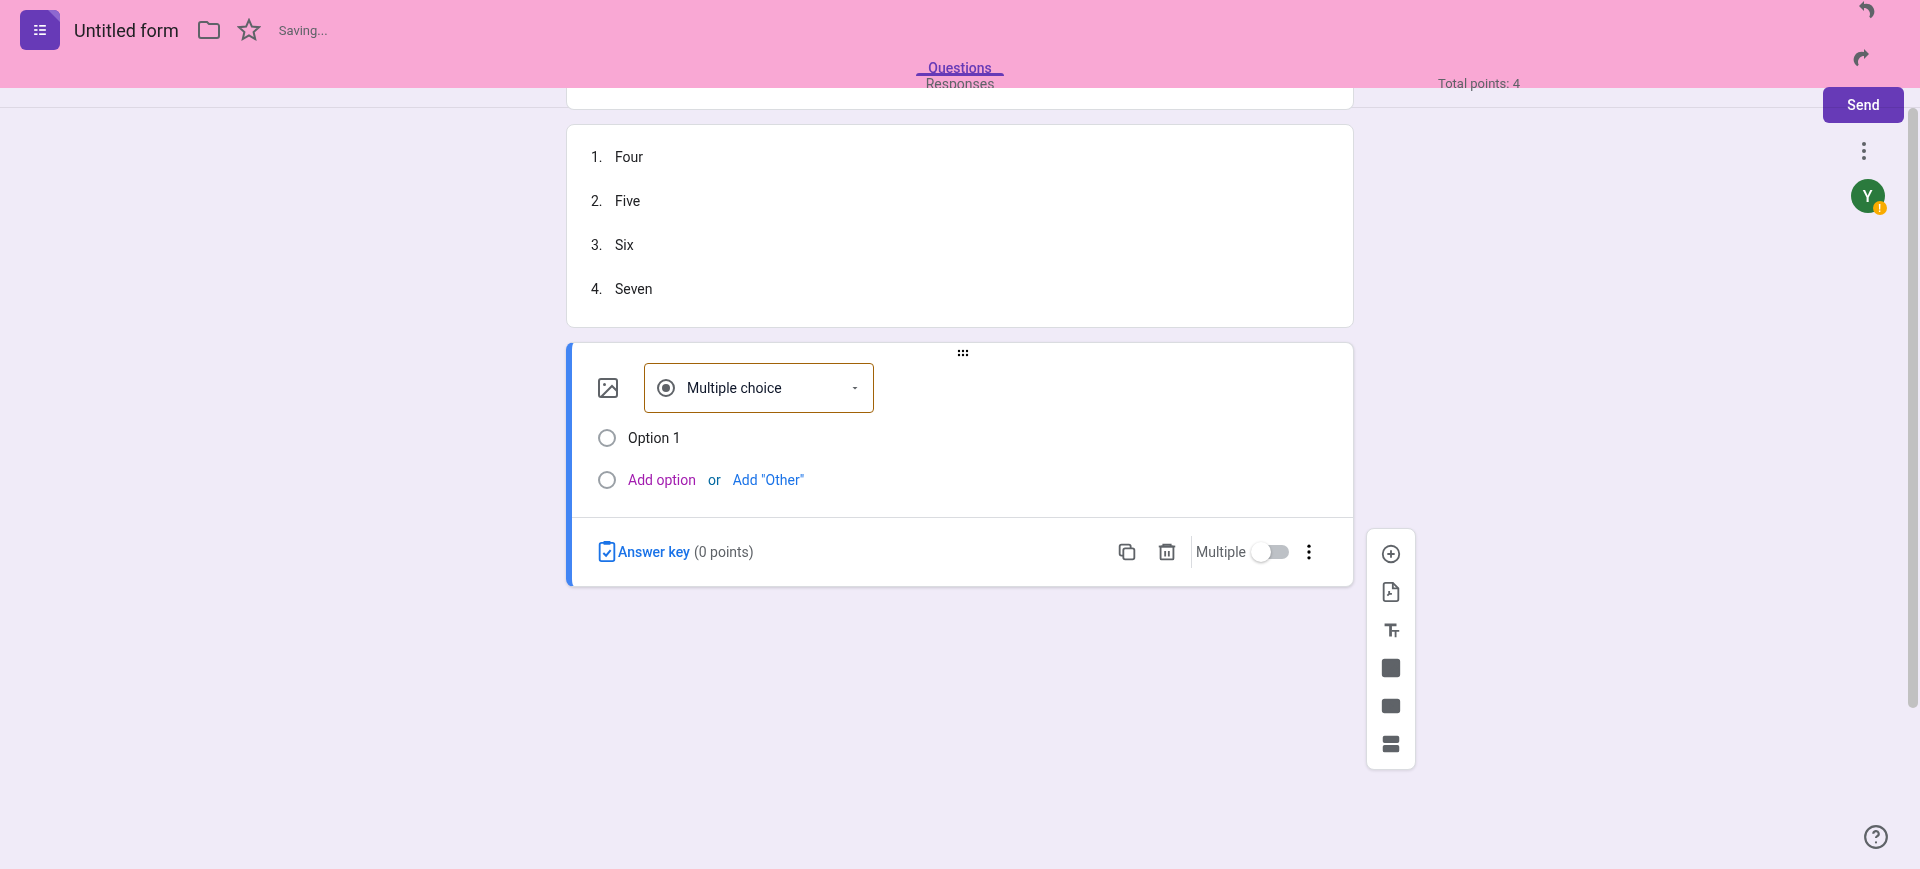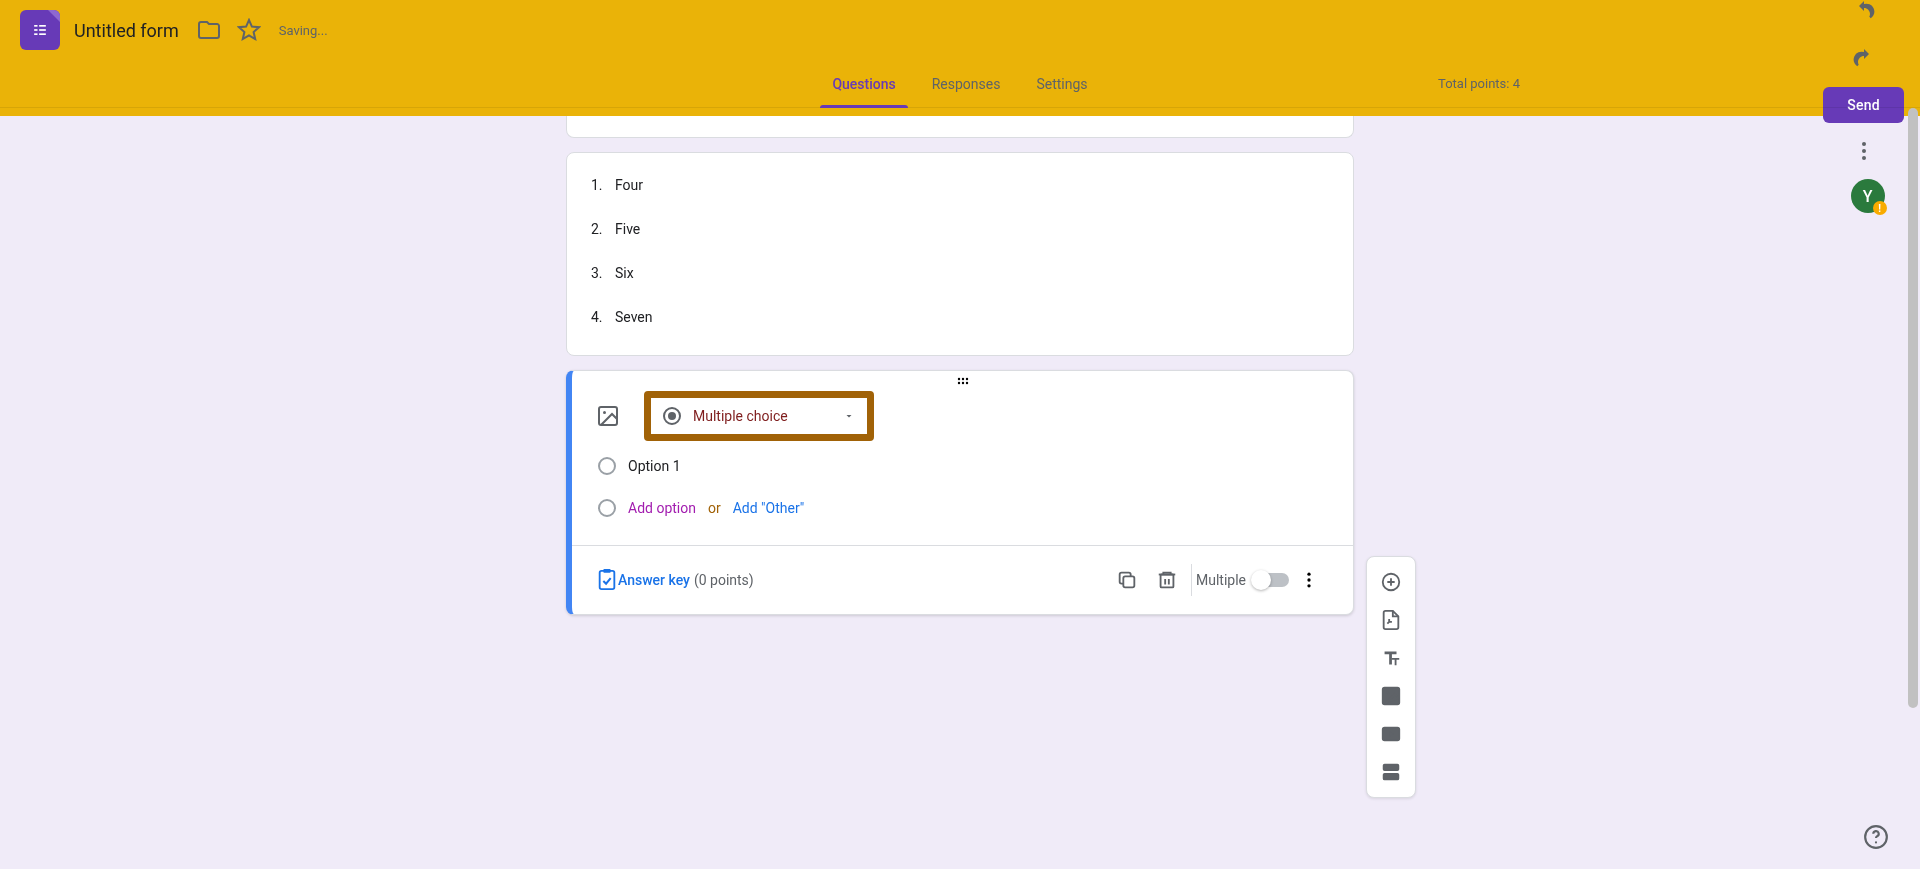--- a/index.html
+++ b/index.html
@@ -6,7 +6,7 @@
   body { background: #f0ebf8; width: 1920px; height: 869px; overflow: hidden; position: relative; }
 
   
-  .header { background: #eab308; height: 116px; position: relative; }
+  .header { background: #f9a8d4; height: 88px; position: relative; }
   .header-top { display: flex; align-items: center; height: 60px; padding: 0 12px; }
   .logo { width: 40px; height: 40px; background: #673ab7; border-radius: 6px; margin-left: 8px; display: flex; align-items: center; justify-content: center; position: relative; }
   .logo::before { content:""; position:absolute; top:0; right:0; width:12px; height:12px; background:#8e68d0; border-radius:0 6px 0 0; clip-path: polygon(0 0, 100% 100%, 100% 0); }

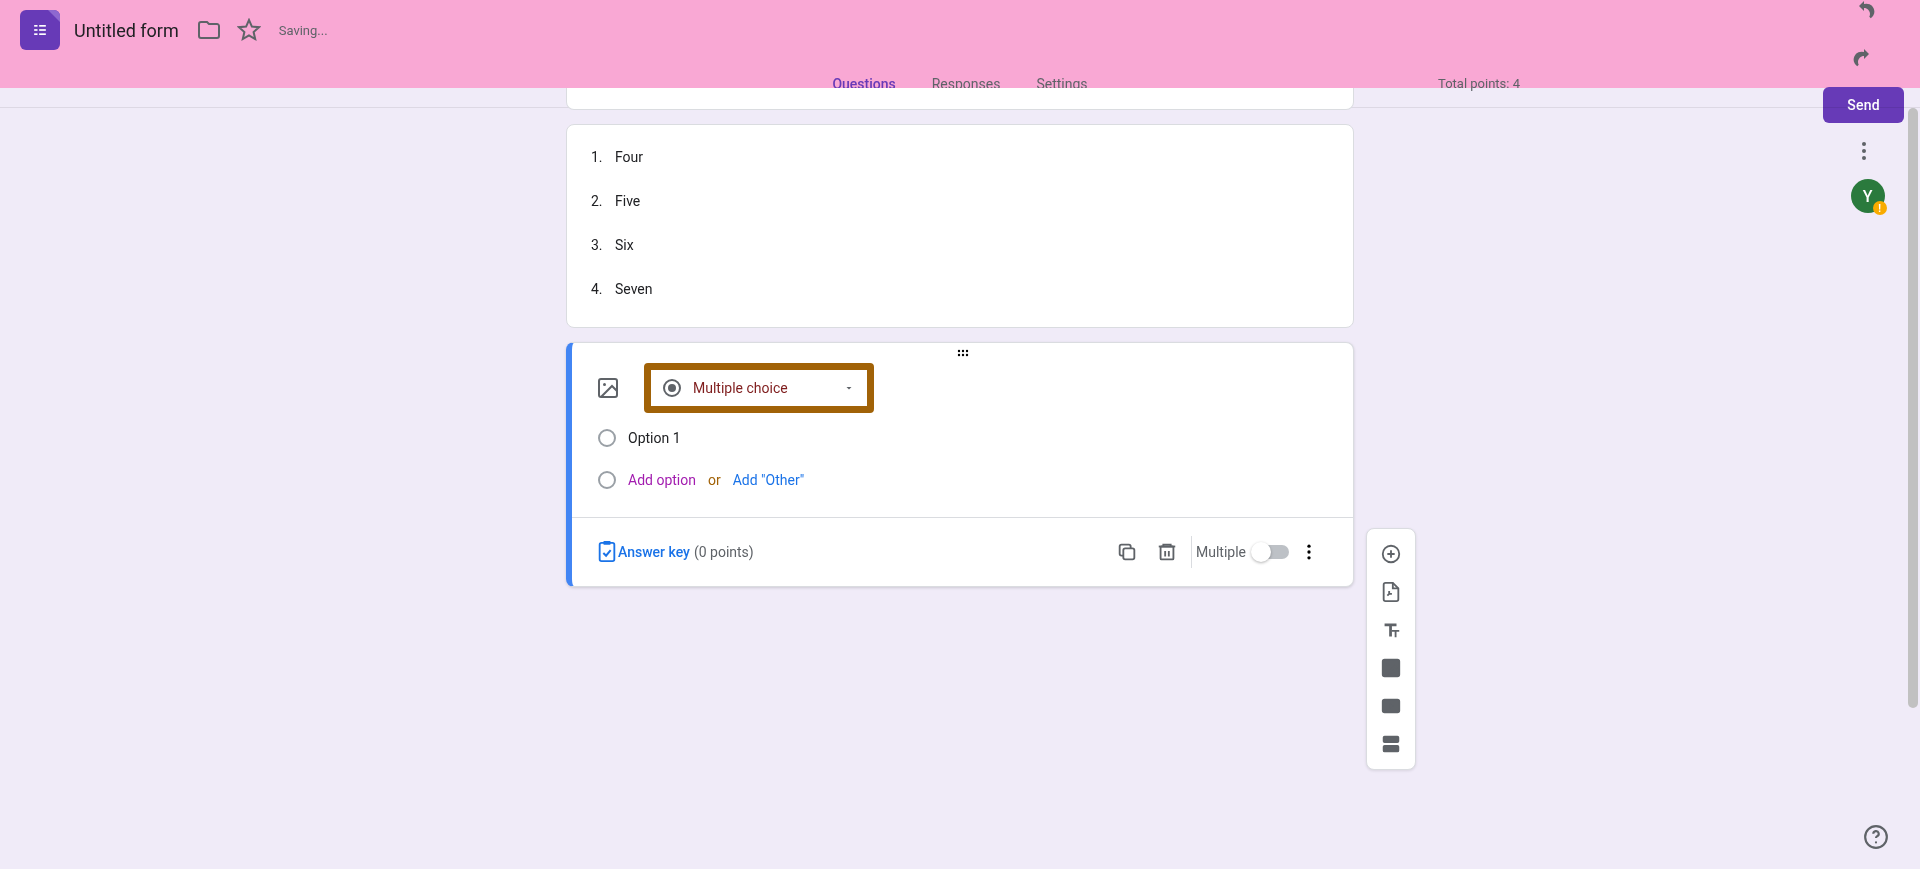--- a/index.html
+++ b/index.html
@@ -21,7 +21,7 @@
   .avatar { width: 34px; height: 34px; border-radius: 50%; background: #2a7a3d; color: #fff; display: flex; align-items: center; justify-content: center; font-weight: 500; position: relative; margin-left: 8px; }
   .avatar-badge { position: absolute; bottom: -2px; right: -2px; width: 14px; height: 14px; background: #f9ab00; border-radius: 50%; display: flex; align-items: center; justify-content: center; font-size: 10px; color: #fff; font-weight: bold; }
 
-  .tabs-row { display: flex; align-items: center; justify-content: center; height: 48px; position: relative; border-bottom: 1px solid rgba(0,0,0,0.08); }
+  .tabs-row { display: flex; align-items: center; justify-content: center; height: 48px; position: relative; border-bottom: 1px solid rgba(0,0,0,0.08); flex-direction: column; }
   .tab { padding: 0 12px; height: 48px; display: flex; align-items: center; font-size: 14px; color: #5f6368; cursor: pointer; position: relative; margin: 0 6px; }
   .tab.active { color: #673ab7; font-weight: 500; }
   .tab.active::after { content:""; position:absolute; left:0; right:0; bottom:0; height:3px; background:#673ab7; border-radius:3px 3px 0 0; }

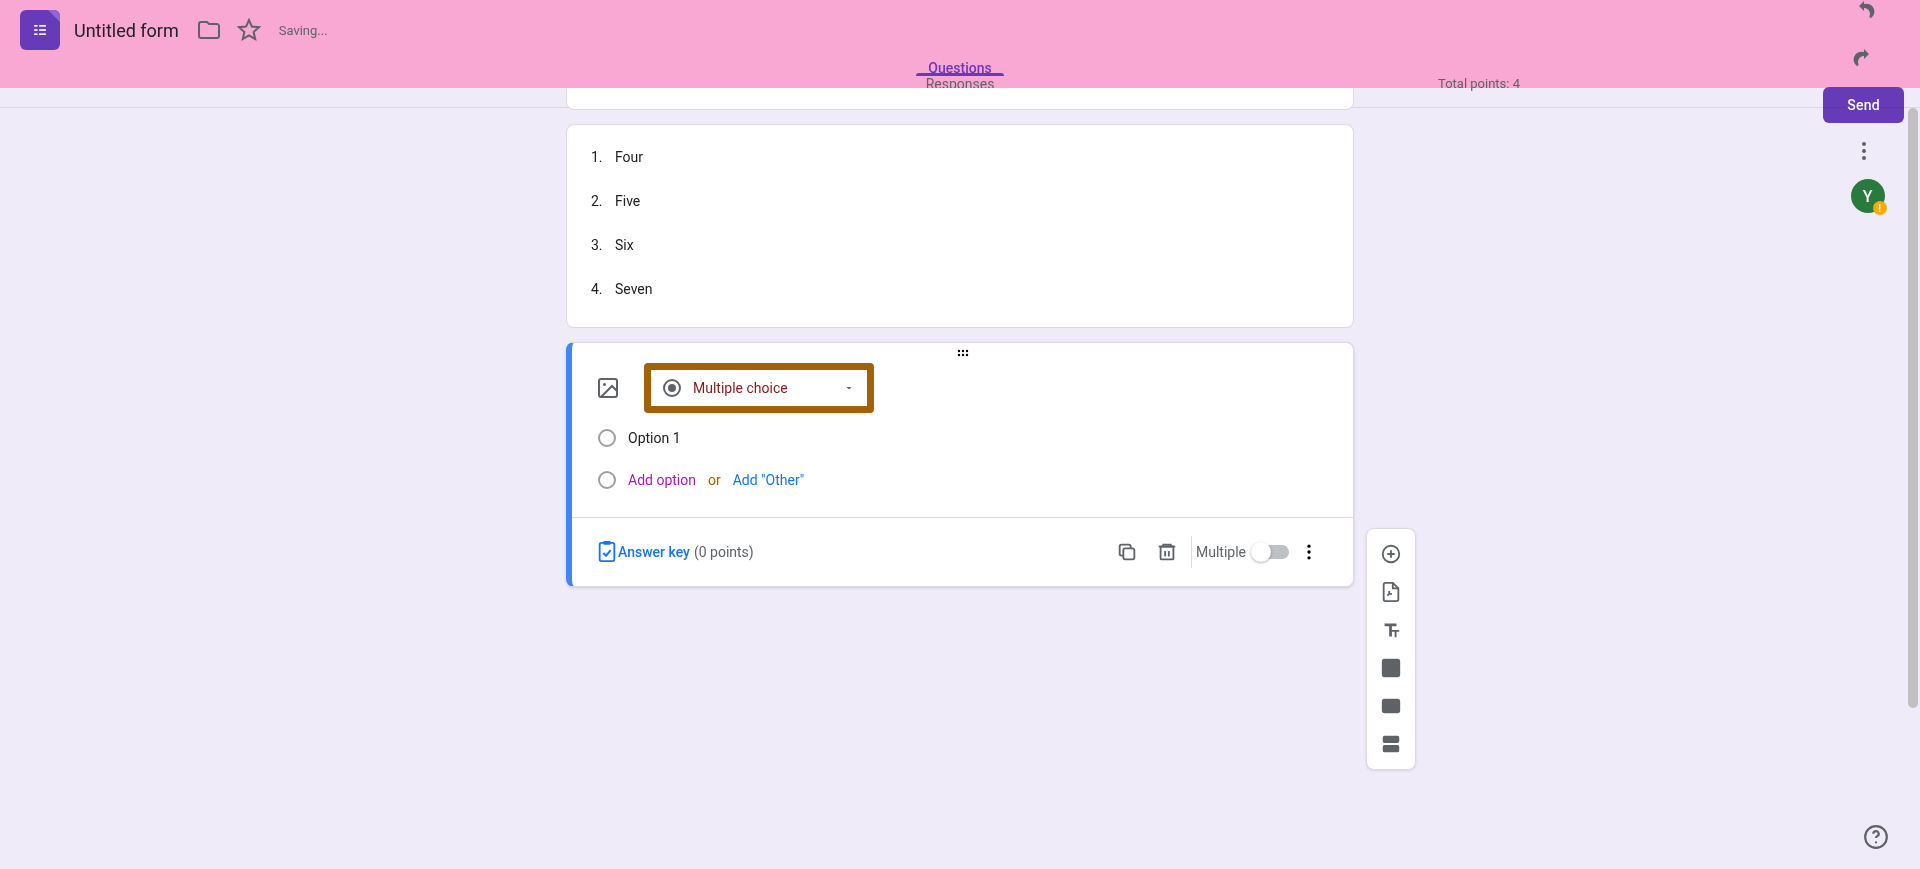--- a/index.html
+++ b/index.html
@@ -49,7 +49,7 @@
   .q-input::placeholder { color:#5f6368; }
   .red-box { position: absolute; left: -10px; top: -12px; width: 44px; height: 62px; border: 3px solid #e53935; pointer-events: none; }
   .img-icon { width: 24px; height: 24px; color: #5f6368; cursor:pointer; }
-  .type-select { width: 230px; height: 50px; border: 7px solid #a16207; border-radius: 4px; display: flex; align-items: center; padding: 0 12px; font-size: 14px; color: #7f1d1d; cursor: pointer; justify-content: space-between; }
+  .type-select { width: 230px; height: 50px; border: 1px solid #a16207; border-radius: 4px; display: flex; align-items: center; padding: 0 12px; font-size: 14px; color: #0f172a; cursor: pointer; justify-content: space-between; }
   .type-select .left { display: flex; align-items: center; gap: 12px; }
   .radio-mark { width: 18px; height: 18px; border-radius: 50%; border: 2px solid #5f6368; display: flex; align-items: center; justify-content: center; }
   .radio-mark .dot { width: 8px; height: 8px; border-radius: 50%; background: #5f6368; }

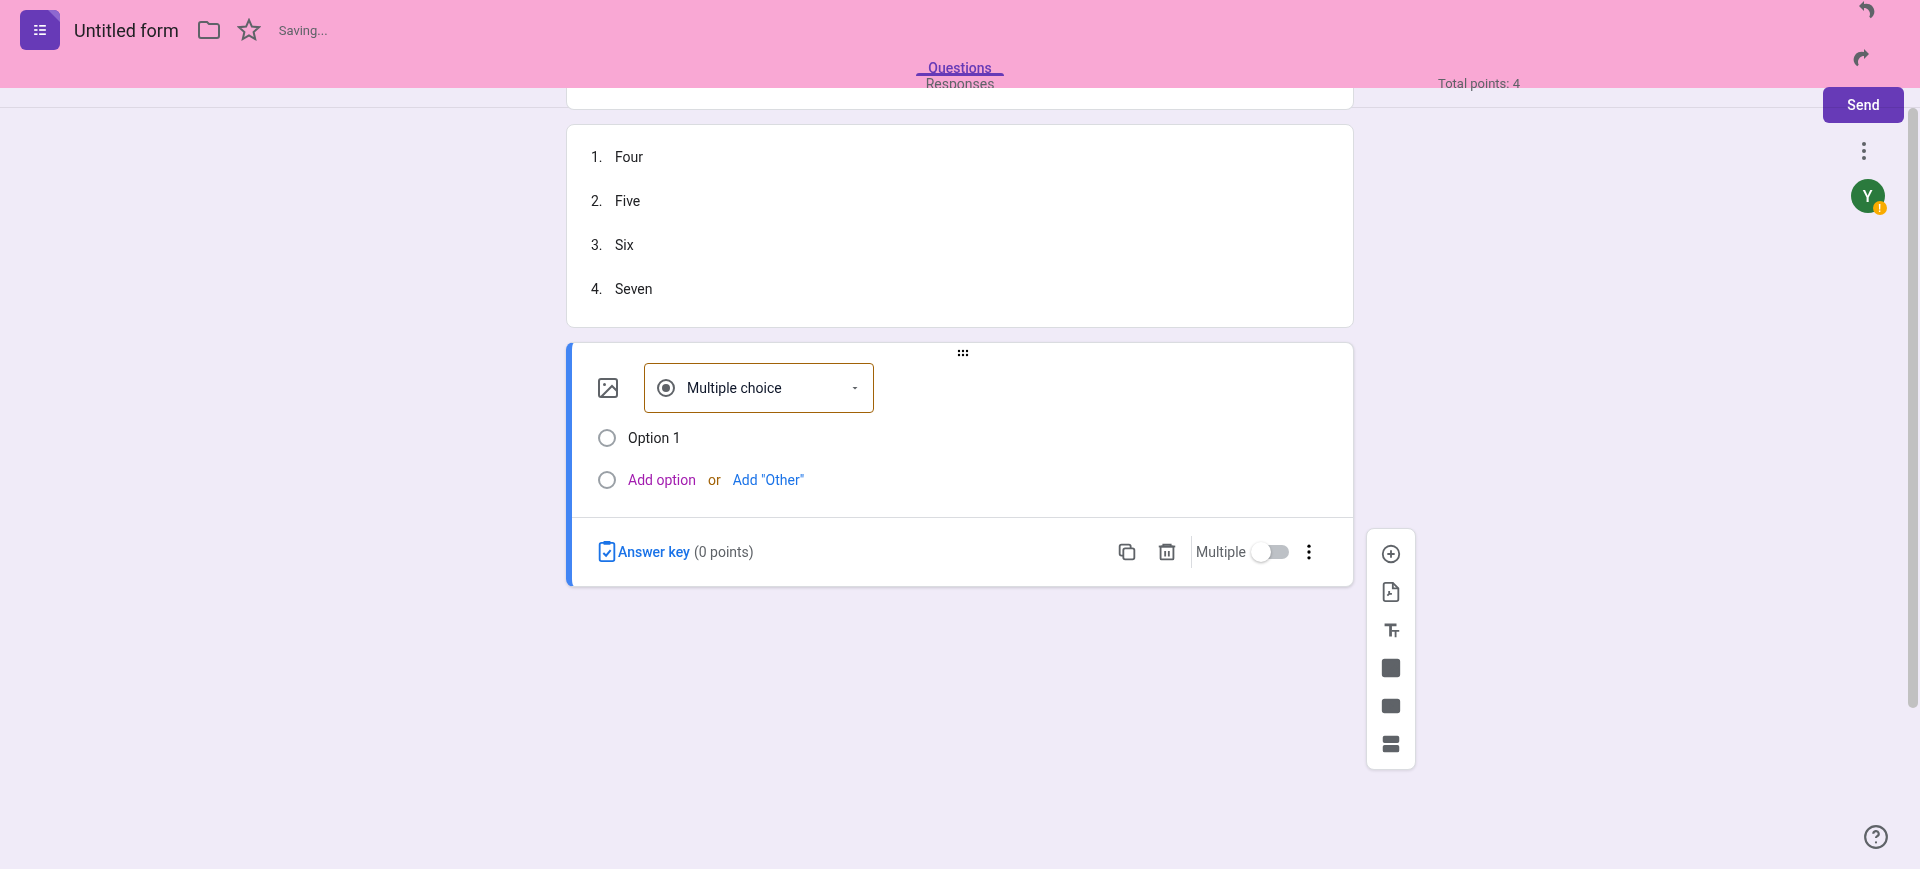--- a/index.html
+++ b/index.html
@@ -59,7 +59,7 @@
   .opt-label { font-size: 14px; color: #202124; }
   .add-opt-row { display:flex; align-items:center; gap:12px; margin-bottom: 28px; padding-left:2px; }
   .add-opt-text { font-size: 14px; color: #a21caf; }
-  .or-text { font-size: 14px; color: #a16207; }
+  .or-text { font-size: 14px; color: #0369a1; }
   .add-other { font-size: 14px; color: #1a73e8; cursor: pointer; }
 
   .divider { height: 1px; background: #dadce0; margin: 0 -24px 0 -24px; }

